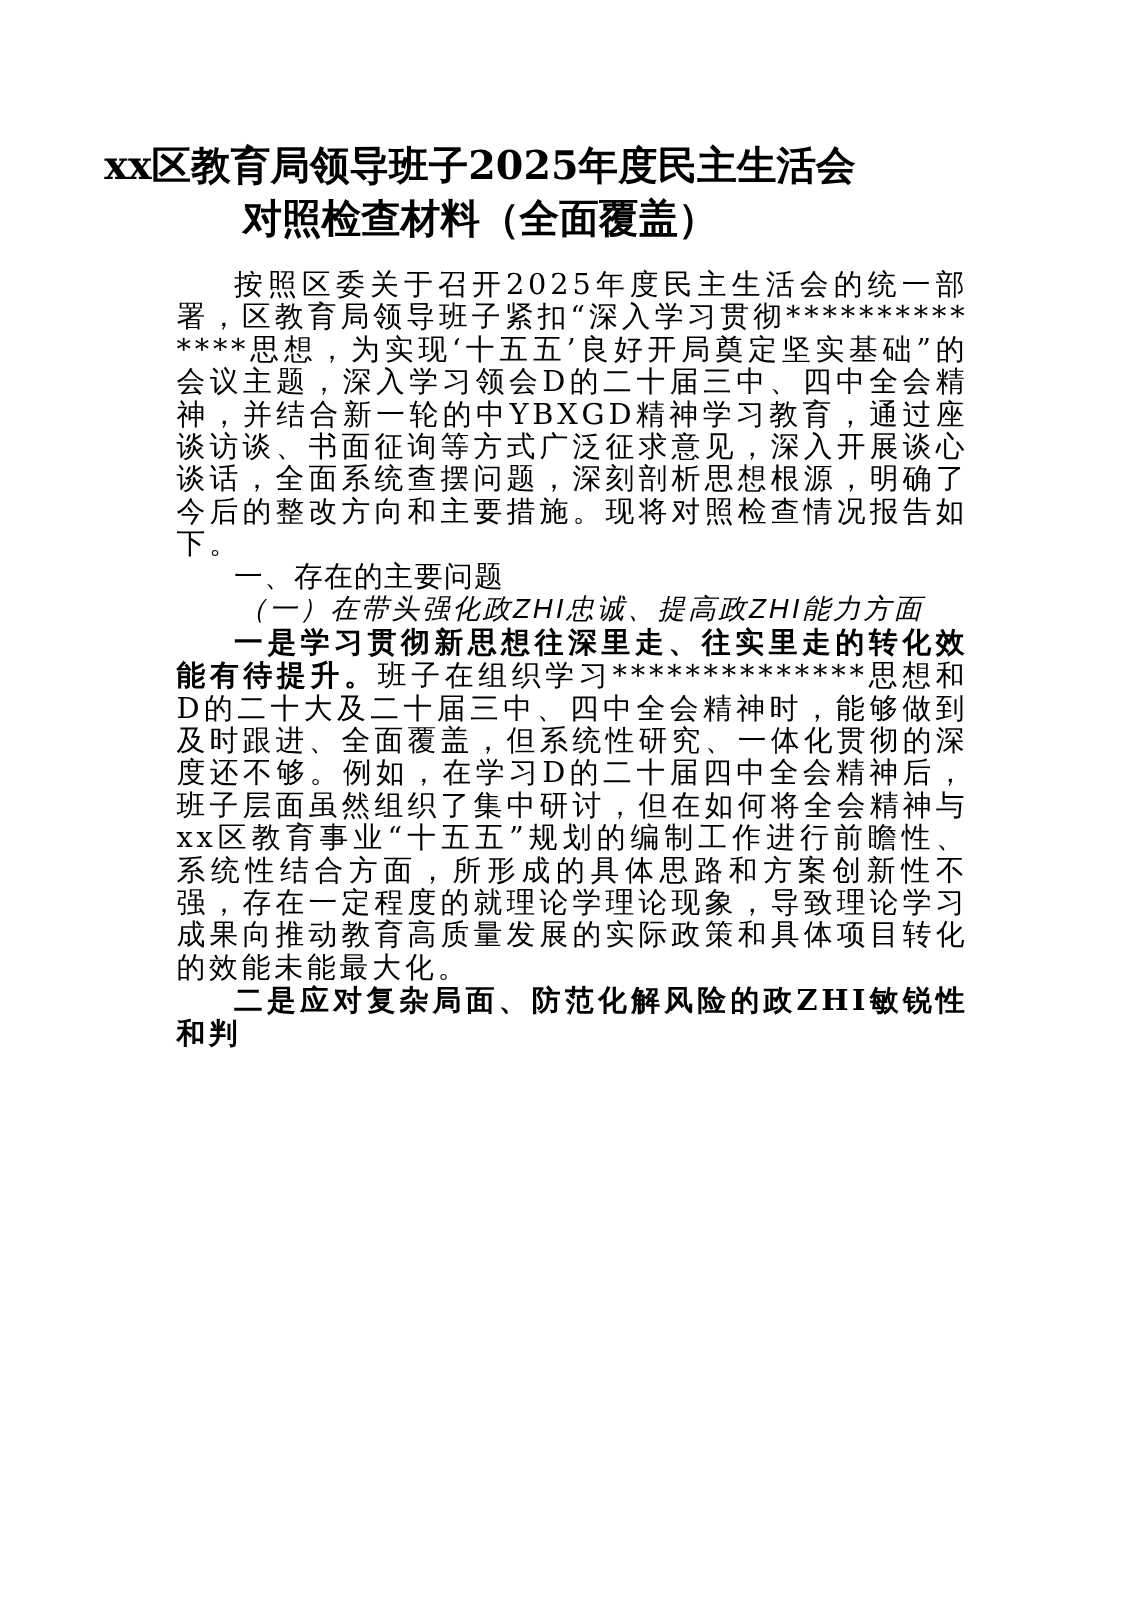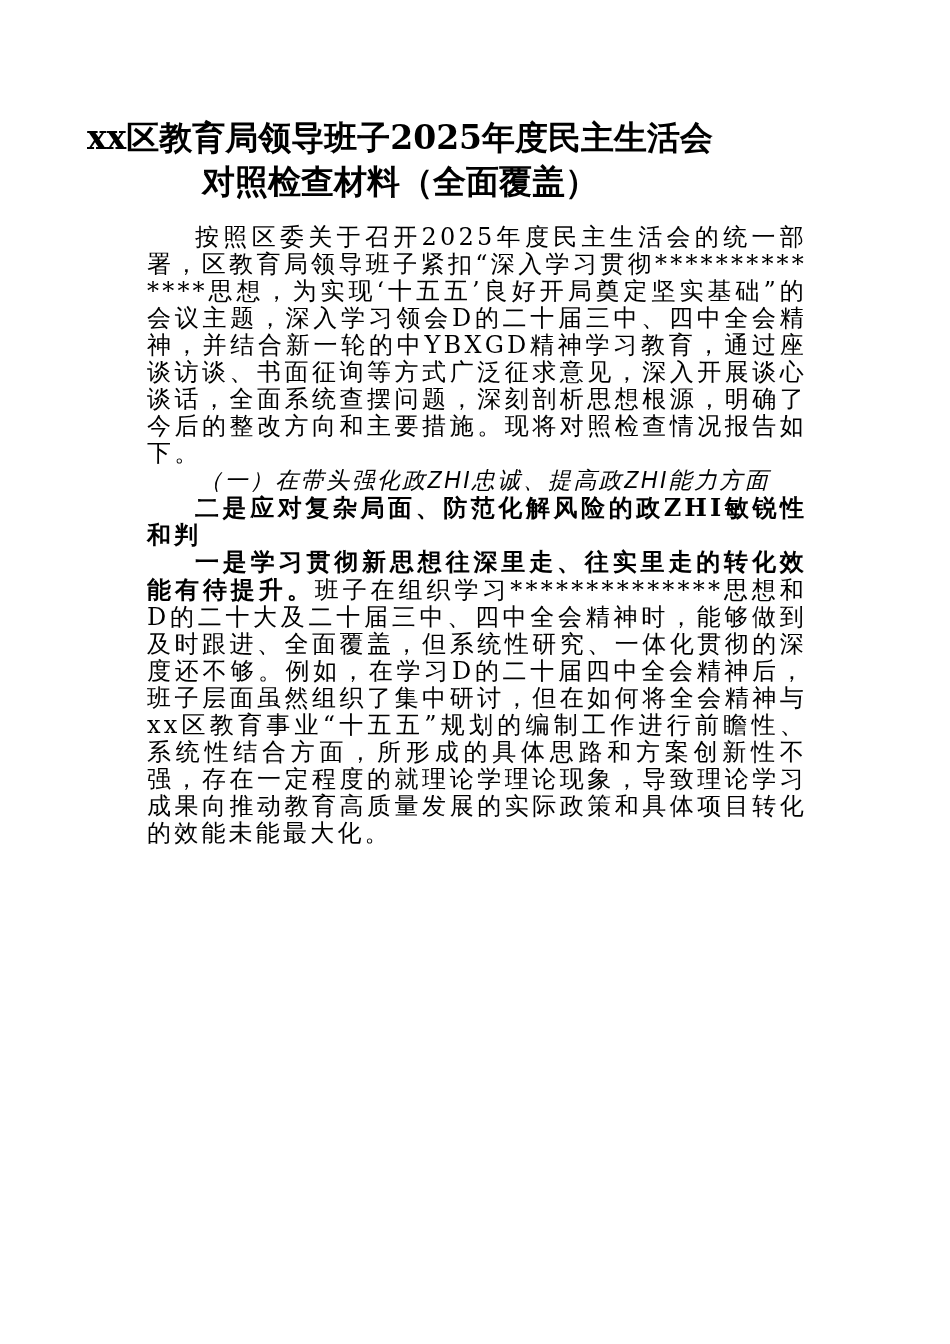--- a/index.html
+++ b/index.html
@@ -86,6 +86,7 @@
   <div class="body">
     <p class="para">按照区委关于召开2025年度民主生活会的统一部署，区教育局领导班子紧扣“深入学习贯彻**************思想，为实现‘十五五’良好开局奠定坚实基础”的会议主题，深入学习领会D的二十届三中、四中全会精神，并结合新一轮的中YBXGD精神学习教育，通过座谈访谈、书面征询等方式广泛征求意见，深入开展谈心谈话，全面系统查摆问题，深刻剖析思想根源，明确了今后的整改方向和主要措施。现将对照检查情况报告如下。</p>
 
+    <p class="h1">一、存在的主要问题</p>
 
     <p class="h2">（一）在带头强化政ZHI忠诚、提高政ZHI能力方面</p>
 

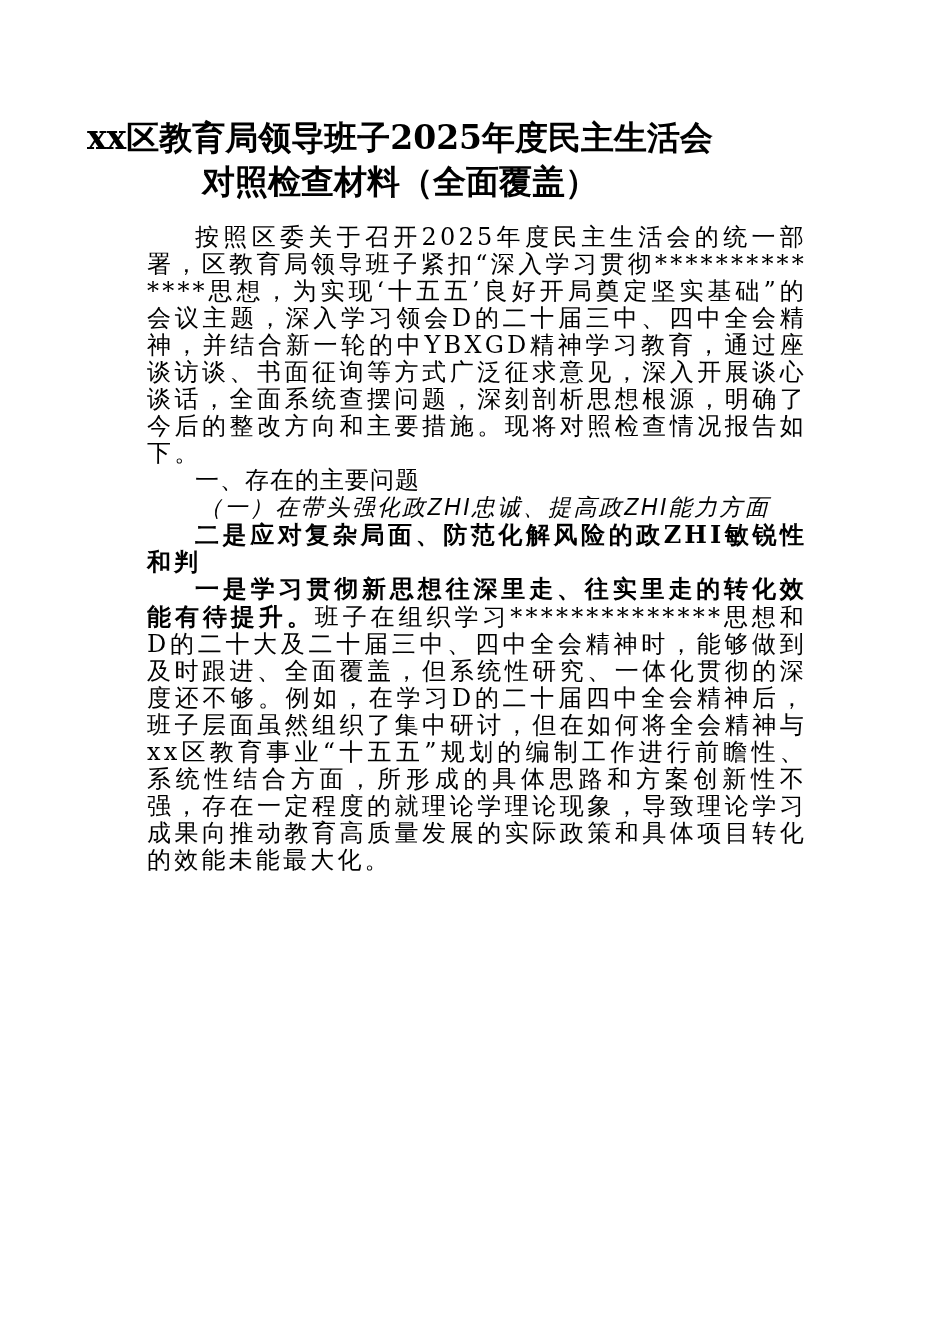--- a/index.html
+++ b/index.html
@@ -90,9 +90,9 @@
 
     <p class="h2">（一）在带头强化政ZHI忠诚、提高政ZHI能力方面</p>
 
+    <p class="para"><span class="lead">一是学习贯彻新思想往深里走、往实里走的转化效能有待提升。</span><span>班子在组织学习**************思想和D的二十大及二十届三中、四中全会精神时，能够做到及时跟进、全面覆盖，但系统性研究、一体化贯彻的深度还不够。例如，在学习D的二十届四中全会精神后，班子层面虽然组织了集中研讨，但在如何将全会精神与xx区教育事业“十五五”规划的编制工作进行前瞻性、系统性结合方面，所形成的具体思路和方案创新性不强，存在一定程度的就理论学理论现象，导致理论学习成果向推动教育高质量发展的实际政策和具体项目转化的效能未能最大化。</span></p>
+
     <p class="para boldline"><span class="lead">二是应对复杂局面、防范化解风险的政ZHI敏锐性和判</span></p>
-
-    <p class="para"><span class="lead">一是学习贯彻新思想往深里走、往实里走的转化效能有待提升。</span><span>班子在组织学习**************思想和D的二十大及二十届三中、四中全会精神时，能够做到及时跟进、全面覆盖，但系统性研究、一体化贯彻的深度还不够。例如，在学习D的二十届四中全会精神后，班子层面虽然组织了集中研讨，但在如何将全会精神与xx区教育事业“十五五”规划的编制工作进行前瞻性、系统性结合方面，所形成的具体思路和方案创新性不强，存在一定程度的就理论学理论现象，导致理论学习成果向推动教育高质量发展的实际政策和具体项目转化的效能未能最大化。</span></p>
   </div>
 
 </div>

